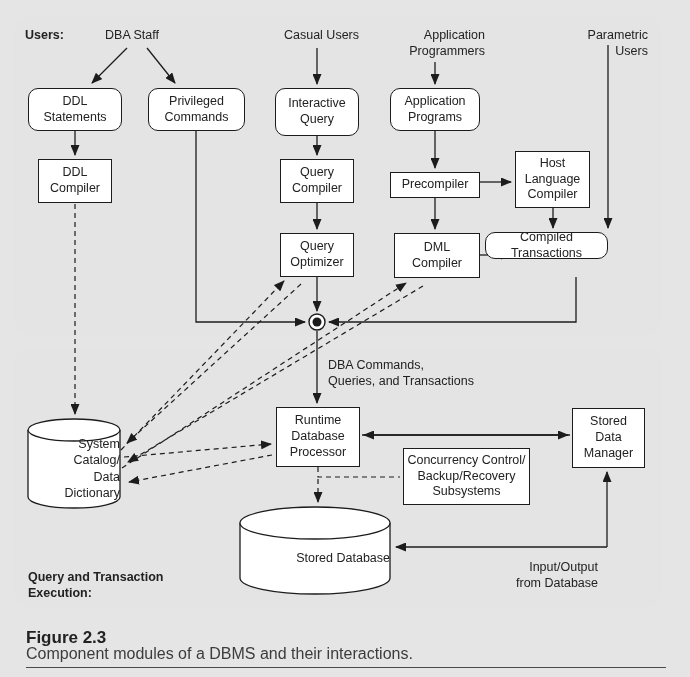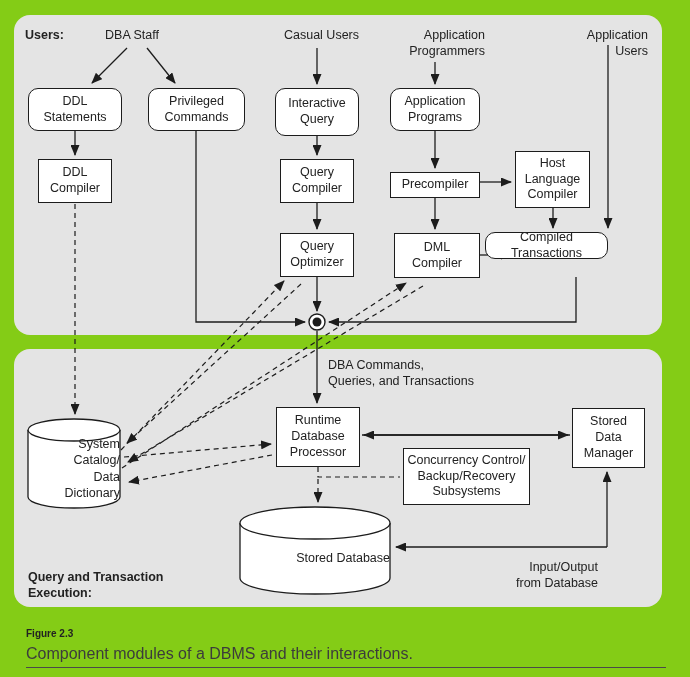--- a/index.html
+++ b/index.html
@@ -4,7 +4,7 @@
 <style>
   html,body{margin:0;padding:0;background:#fff;}
   #stage{
-    position:relative;width:690px;height:677px;background:#84cc16;overflow:hidden;
+    position:relative;width:690px;height:677px;background:#e5e5e5;overflow:hidden;
     font-family:"Liberation Sans","DejaVu Sans",sans-serif;color:var(--text);
   }
   .panel{position:absolute;background:var(--panel-bg);border-radius:16px;}

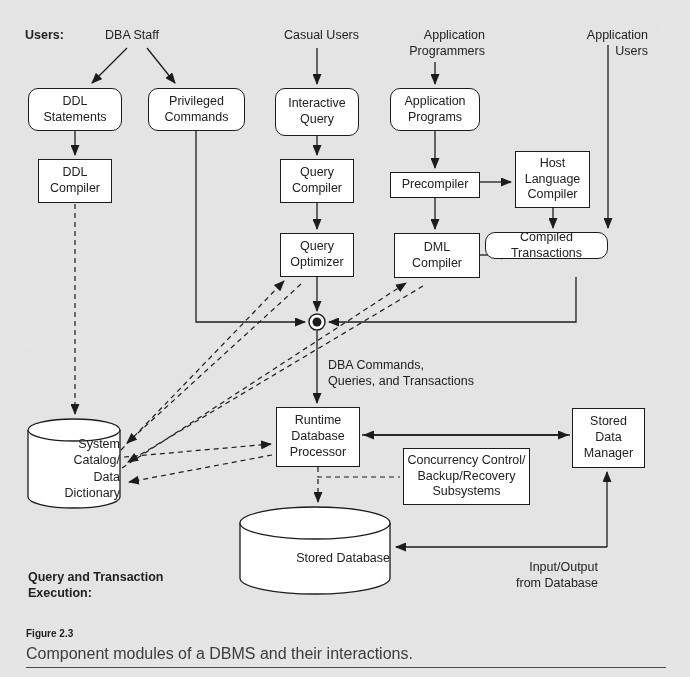--- a/index.html
+++ b/index.html
@@ -104,7 +104,7 @@
   <div class="label center" style="left:279px;top:27px;width:80px">Casual Users</div>
   <div class="label center" style="left:385px;top:27px;width:100px">Application
 Programmers</div>
-  <div class="label center" style="left:552px;top:27px;width:96px">Application Users</div>
+  <div class="label center" style="left:552px;top:27px;width:96px">Parametric Users</div>
 
   <div class="box rounded" style="left:28px;top:88px;width:94px;height:43px">DDL
 Statements</div>

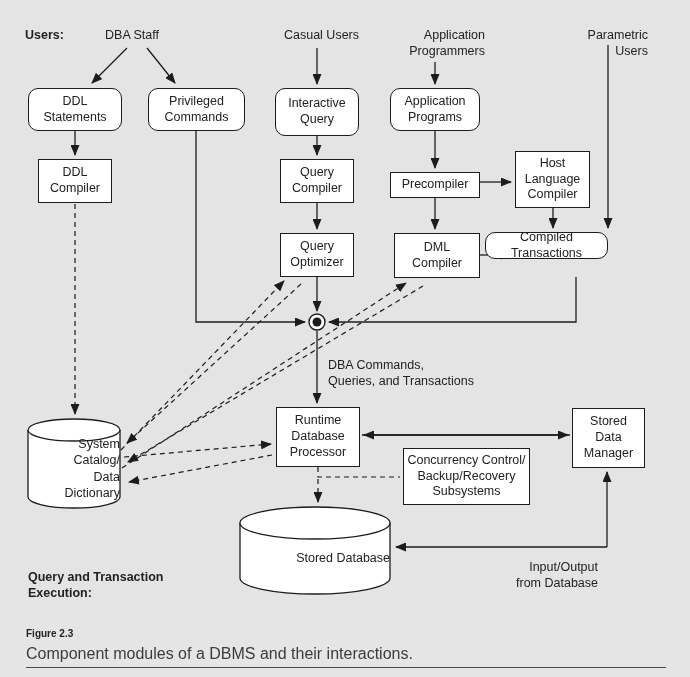--- a/index.html
+++ b/index.html
@@ -29,7 +29,7 @@
   svg.wires .dot-outer{fill:#fff;stroke:var(--line);stroke-width:1.4;}
   svg.wires .dot-inner{fill:var(--line);stroke:none;}
   #arrowhead path{fill:var(--line);stroke:none;}
-  .caption-title{position:absolute;font-size:10px;font-weight:bold;color:var(--text);}
+  .caption-title{position:absolute;font-size:17px;font-weight:bold;color:var(--text);}
   .caption-desc{position:absolute;font-size:16px;color:var(--caption-text);}
   .rule{position:absolute;height:1px;background:#4a4a4a;}
 </style>

